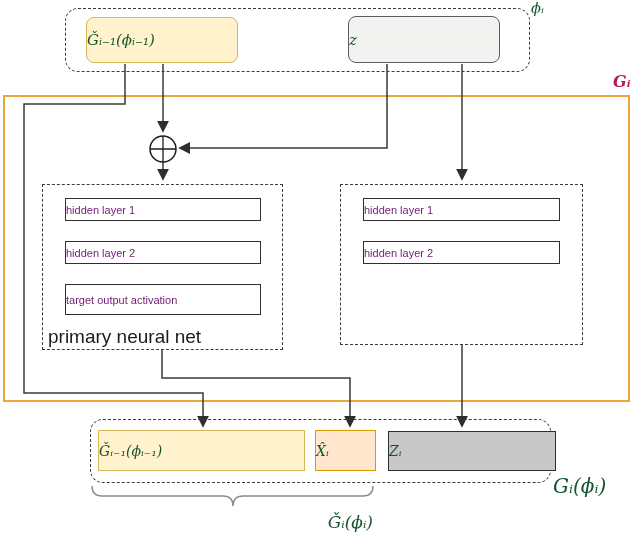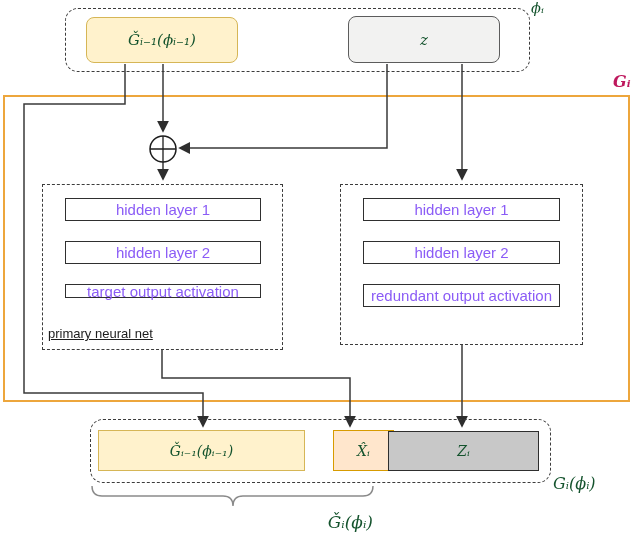--- a/index.html
+++ b/index.html
@@ -7,7 +7,7 @@
           font-family:"Liberation Sans","DejaVu Sans",sans-serif;}
   .abs{position:absolute;box-sizing:border-box;}
   .math{font-family:"DejaVu Serif","DejaVu Sans",serif;font-style:italic;color:#14532d;}
-  .center{display:flex;align-items:center;justify-content:center;text-align:center;}
+  .center{display:flex;align-items:center;justify-content:flex-start;text-align:center;}
 
   
   .group-dashed{border:1.4px dashed #3c3c3c;border-radius:13px;background:transparent;}

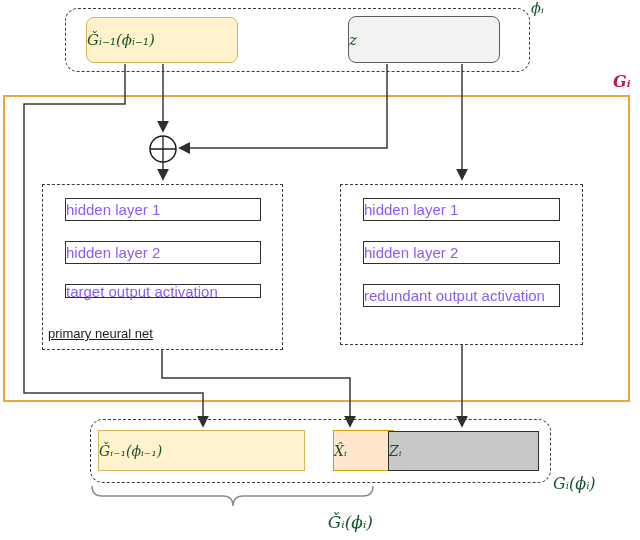--- a/index.html
+++ b/index.html
@@ -22,7 +22,7 @@
 
   
   .net-dashed{border:1.4px dashed #3c3c3c;background:transparent;}
-  .layer-box{background:#ffffff;border:1.2px solid #2f2f2f;font-size:15px;color:#8b5cf6;}
+  .layer-box{background:#ffffff;border:1.2px solid #2f2f2f;font-size:11px;color:#701a75;}
   .net-label{font-size:13px;color:#1c1c1c;text-decoration:underline;}
 
   .lbl-phi{font-size:14.5px;}

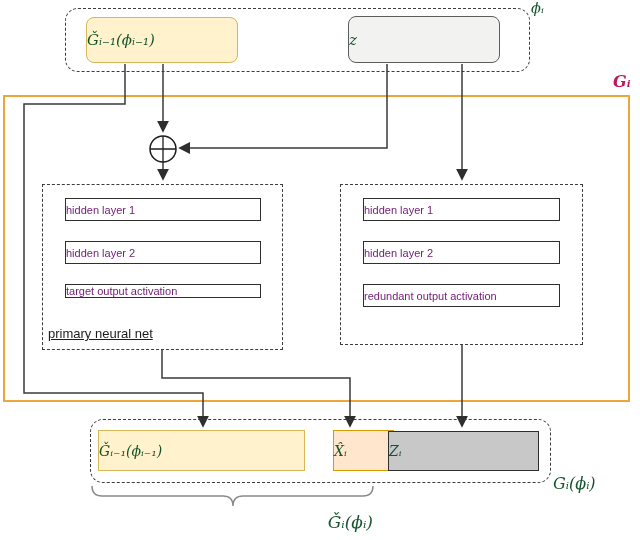--- a/index.html
+++ b/index.html
@@ -82,7 +82,7 @@
   <div class="abs layer-box center" style="left:65px;top:241px;width:196px;height:23px;">
     <span>hidden layer 2</span>
   </div>
-  <div class="abs layer-box center" style="left:65px;top:284px;width:196px;height:14px;">
+  <div class="abs layer-box center" style="left:65px;top:284px;width:196px;height:31px;">
     <span>target output activation</span>
   </div>
   <div class="abs net-label" style="left:48px;top:326px;">primary neural net</div>

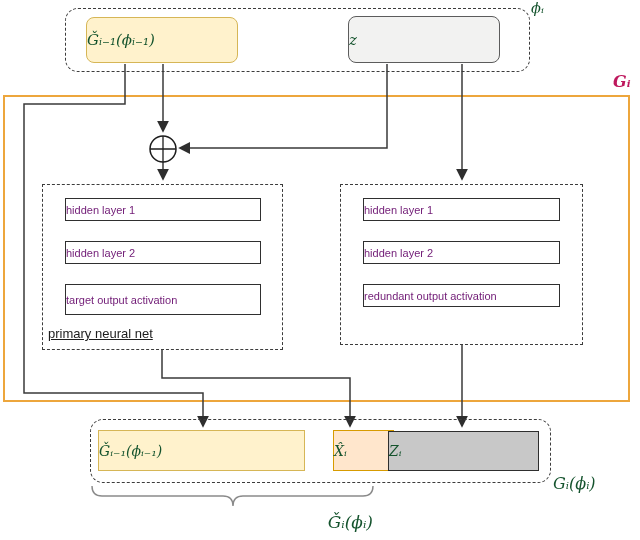--- a/index.html
+++ b/index.html
@@ -94,9 +94,6 @@
   <div class="abs layer-box center" style="left:363px;top:241px;width:197px;height:23px;">
     <span>hidden layer 2</span>
   </div>
-  <div class="abs layer-box center" style="left:363px;top:284px;width:197px;height:23px;">
-    <span>redundant output activation</span>
-  </div>
 
   <div class="abs group-dashed" style="left:90px;top:419px;width:461px;height:64px;"></div>
   <div class="abs math lbl-out" style="left:553px;top:474px;">Gᵢ(ϕᵢ)</div>

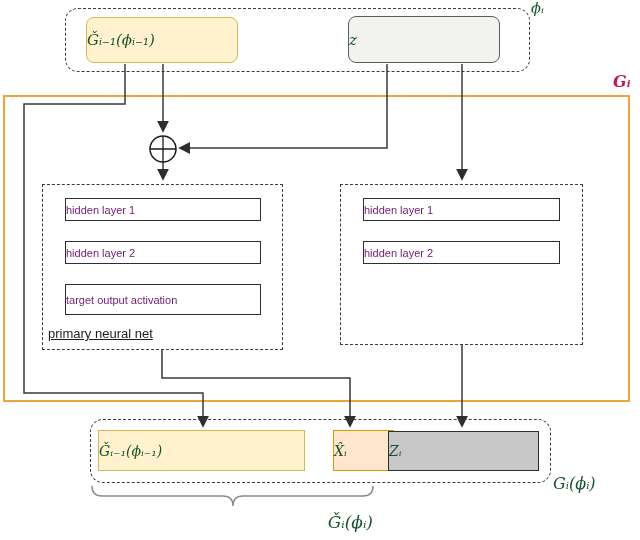--- a/index.html
+++ b/index.html
@@ -23,7 +23,7 @@
   
   .net-dashed{border:1.4px dashed #3c3c3c;background:transparent;}
   .layer-box{background:#ffffff;border:1.2px solid #2f2f2f;font-size:11px;color:#701a75;}
-  .net-label{font-size:13px;color:#1c1c1c;text-decoration:underline;}
+  .net-label{font-size:19px;color:#1c1c1c;}
 
   .lbl-phi{font-size:14.5px;}
   .lbl-gi{font-size:16px;color:#be185d;font-weight:bold;}

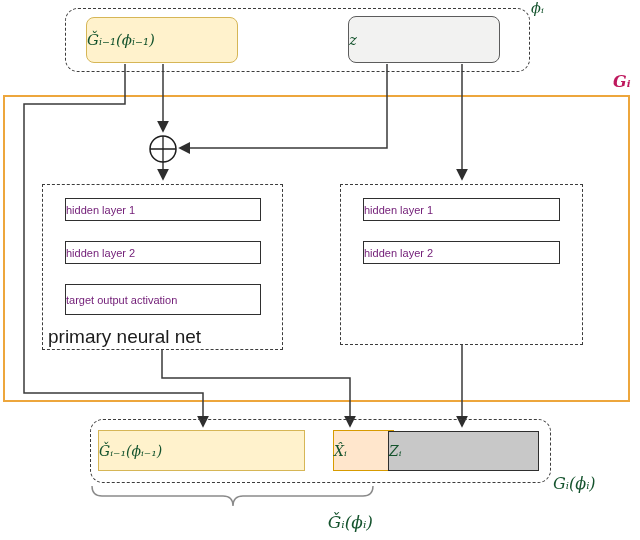--- a/index.html
+++ b/index.html
@@ -101,7 +101,7 @@
   <div class="abs box-yellow-sq center math t14" style="left:98px;top:430px;width:207px;height:41px;">
     <span>Ǧᵢ₋₁(ϕᵢ₋₁)</span>
   </div>
-  <div class="abs box-peach center math t14" style="left:333px;top:430px;width:61px;height:41px;">
+  <div class="abs box-peach center math t14" style="left:315px;top:430px;width:61px;height:41px;">
     <span>X̂ᵢ</span>
   </div>
   <div class="abs box-gray center math t14" style="left:388px;top:431px;width:151px;height:40px;">

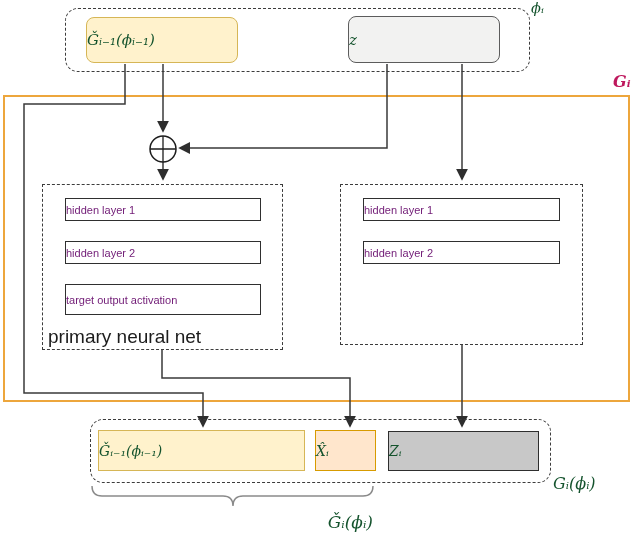--- a/index.html
+++ b/index.html
@@ -104,7 +104,7 @@
   <div class="abs box-peach center math t14" style="left:315px;top:430px;width:61px;height:41px;">
     <span>X̂ᵢ</span>
   </div>
-  <div class="abs box-gray center math t14" style="left:388px;top:431px;width:151px;height:40px;">
+  <div class="abs box-gray center math t14" style="left:388px;top:431px;width:168px;height:40px;">
     <span>Zᵢ</span>
   </div>
 

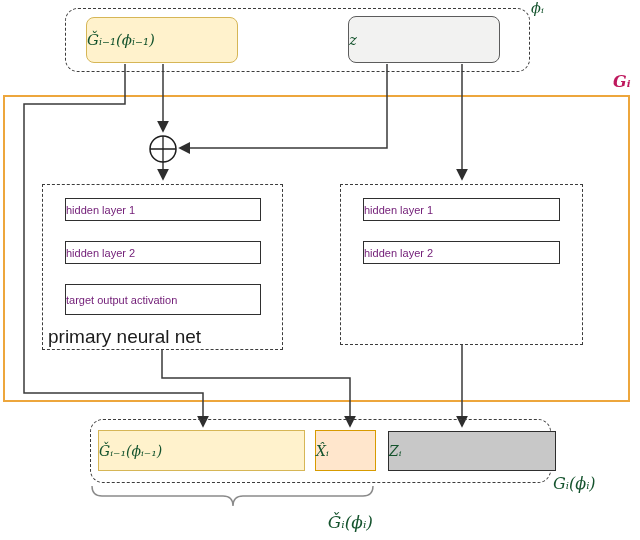--- a/index.html
+++ b/index.html
@@ -27,7 +27,7 @@
 
   .lbl-phi{font-size:14.5px;}
   .lbl-gi{font-size:16px;color:#be185d;font-weight:bold;}
-  .lbl-out{font-size:16px;}
+  .lbl-out{font-size:20px;}
   .lbl-brace{font-size:17px;}
   .t15{font-size:15px;}
   .t14{font-size:14px;}

